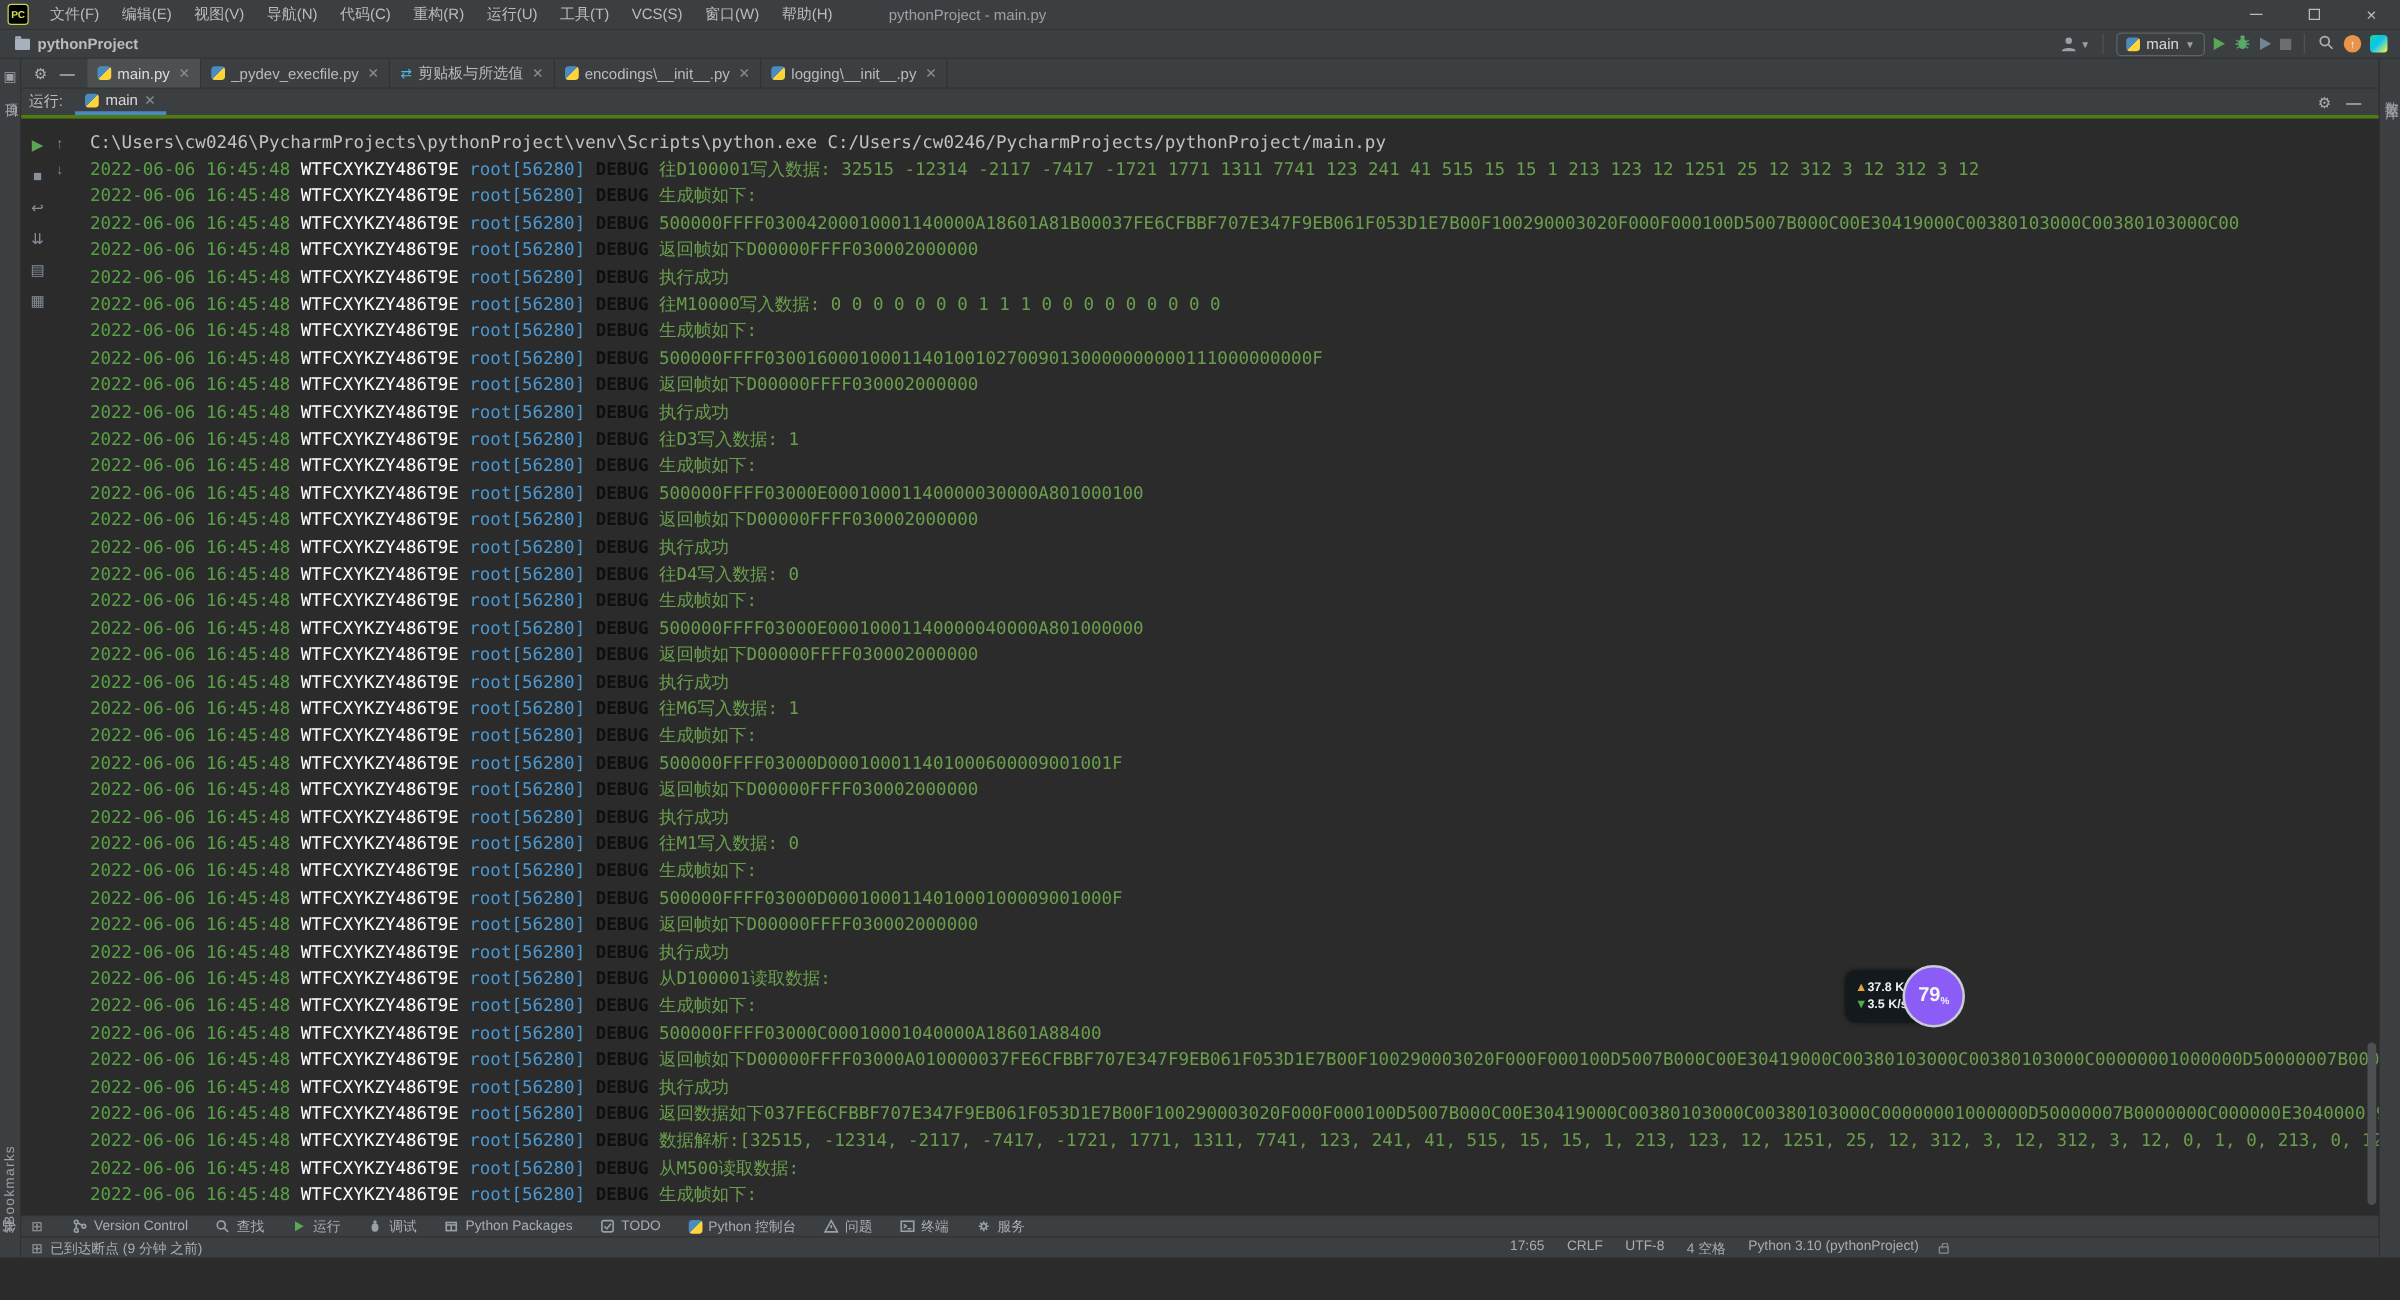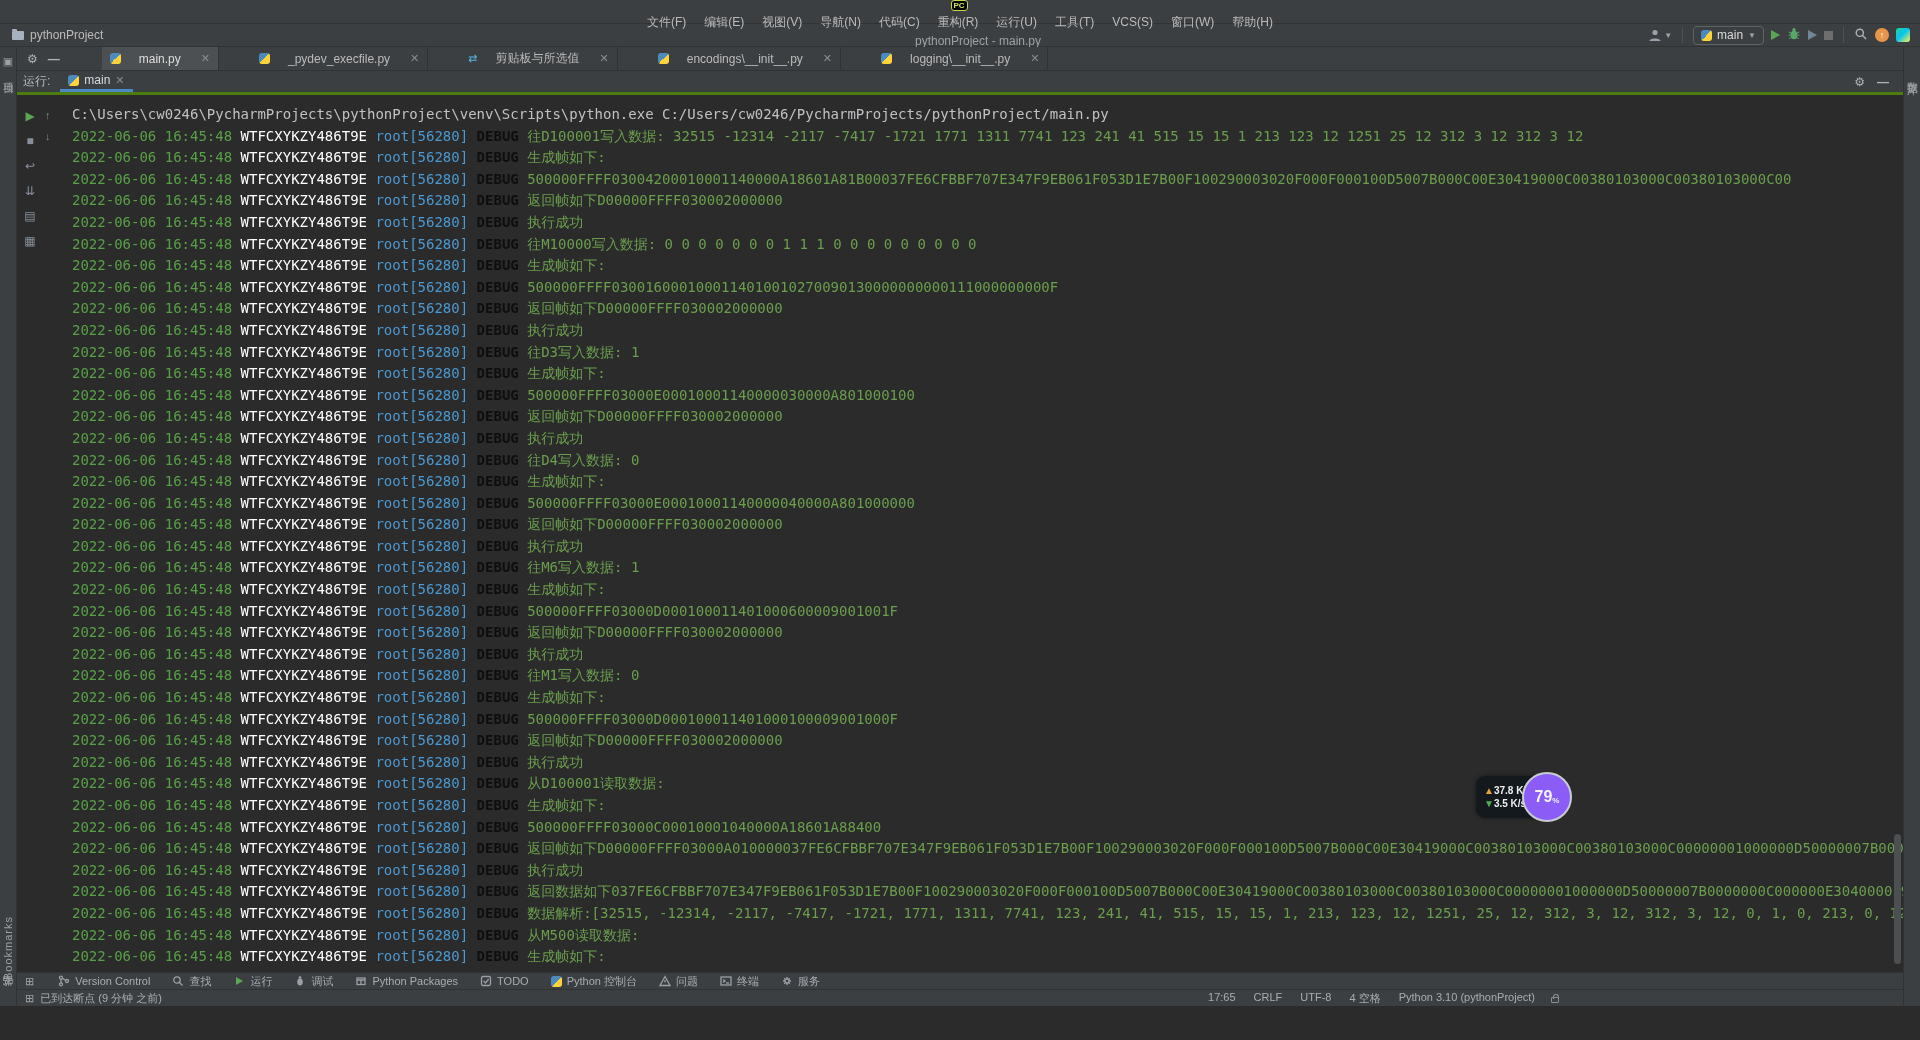--- a/index.html
+++ b/index.html
@@ -7,7 +7,7 @@
   body { background:#2B2B2B; font-family:"Liberation Sans",sans-serif; font-size:12px; color:#BBBBBB; position:relative; }
 
   
-  #titlebar { height:24px; background:#3C3F41; display:flex; align-items:center; border-bottom:1px solid #323232;flex-direction:column; }
+  #titlebar { height:24px; background:#3C3F41; display:flex; align-items:center; border-bottom:1px solid #323232; }
   .pc-logo { width:17px; height:17px; margin:0 8px 0 6px; background:#000; border:1px solid #C8D64A; border-radius:3px; color:#D4E157; font-size:8px; font-weight:bold; display:flex; align-items:center; justify-content:center; }
   .menu-item { padding:0 9px; line-height:23px; color:#BBBBBB; cursor:default; }
   #win-title { margin-left:36px; color:#9DA0A4; }

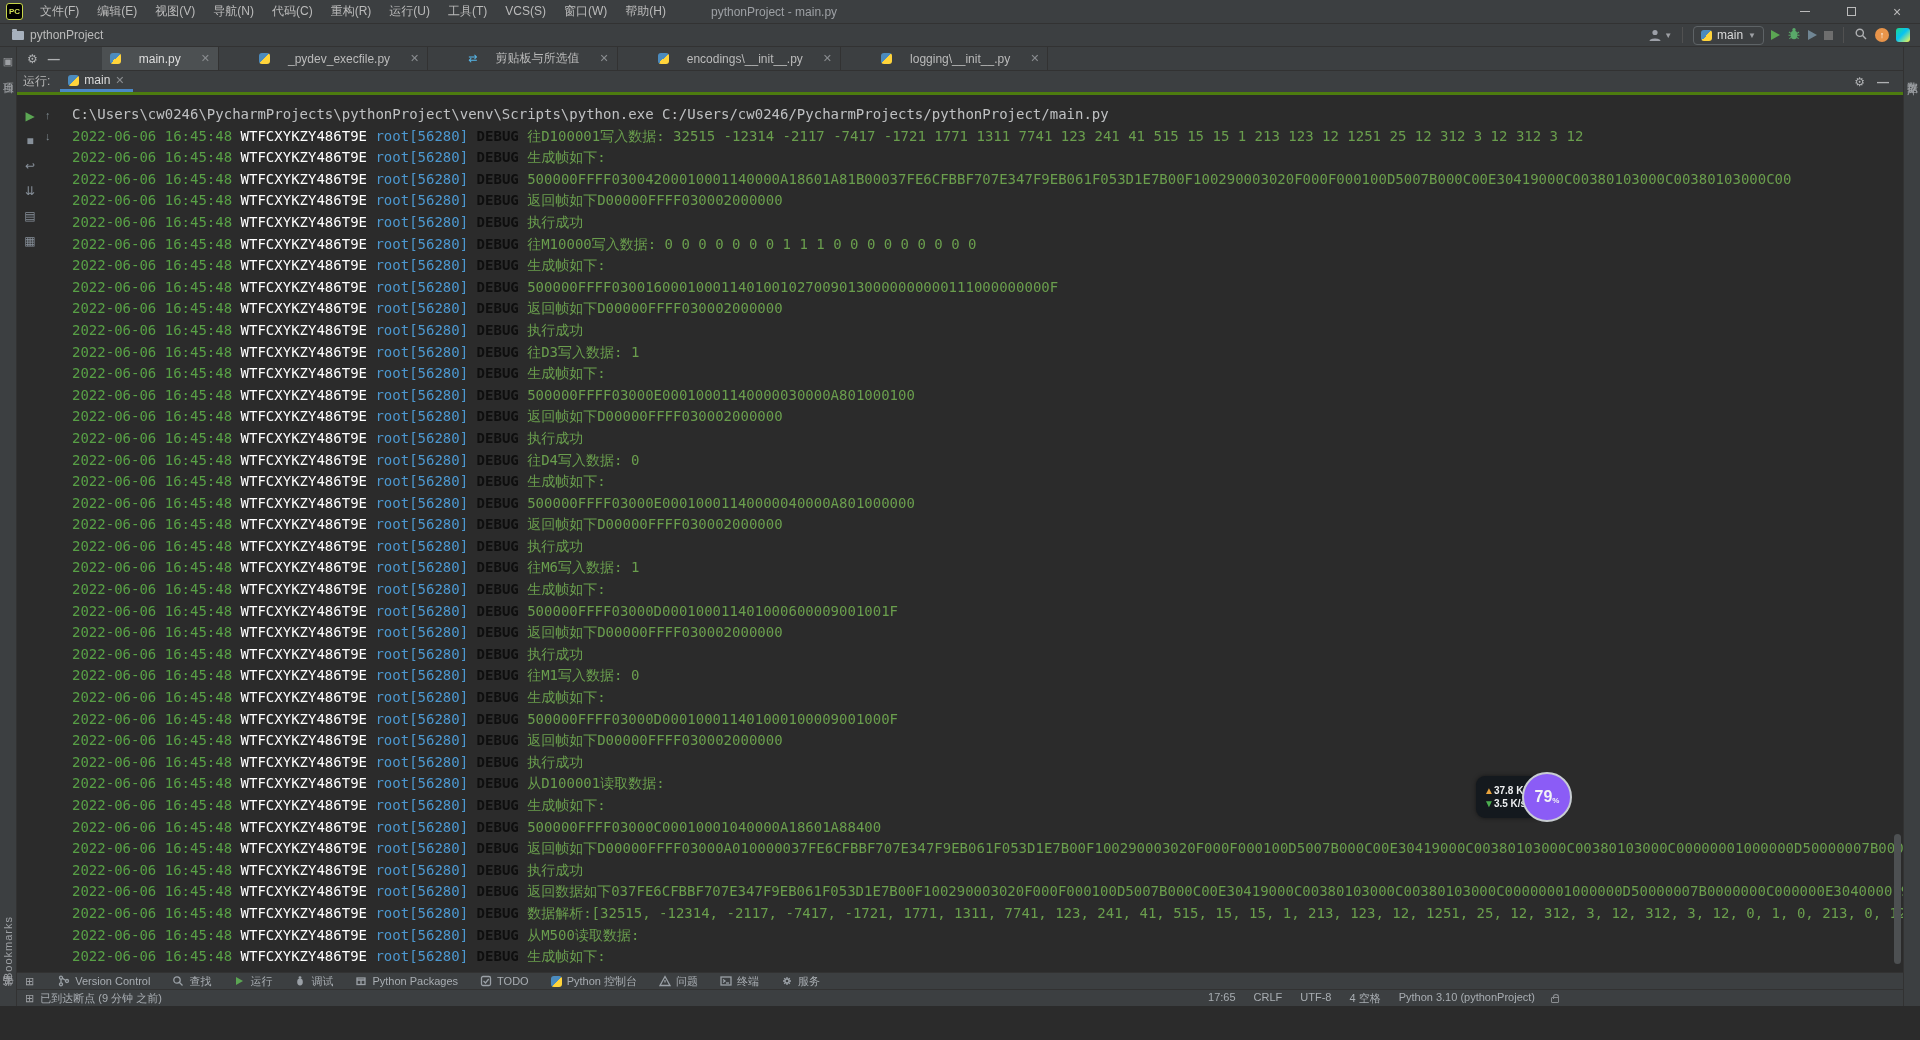--- a/index.html
+++ b/index.html
@@ -21,7 +21,7 @@
   #toolbar { height:23px; background:#3C3F41; display:flex; align-items:center; border-bottom:1px solid #323232; }
   .folder-ic { width:12px; height:9px; background:#A7B1BD; border-radius:1px; position:relative; margin:0 6px 0 12px; }
   .folder-ic::before { content:''; position:absolute; top:-2px; left:0; width:5px; height:2px; background:#A7B1BD; border-radius:1px 1px 0 0; }
-  #project-name { font-weight:normal; color:#BBBBBB; }
+  #project-name { font-weight:bold; color:#BBBBBB; }
   #toolbar-right { margin-left:auto; display:flex; align-items:center; gap:7px; padding-right:10px; }
   .tb-divider { width:1px; height:16px; background:#515151; margin:0 3px; }
   .chev { font-size:8px; color:#9DA0A4; }

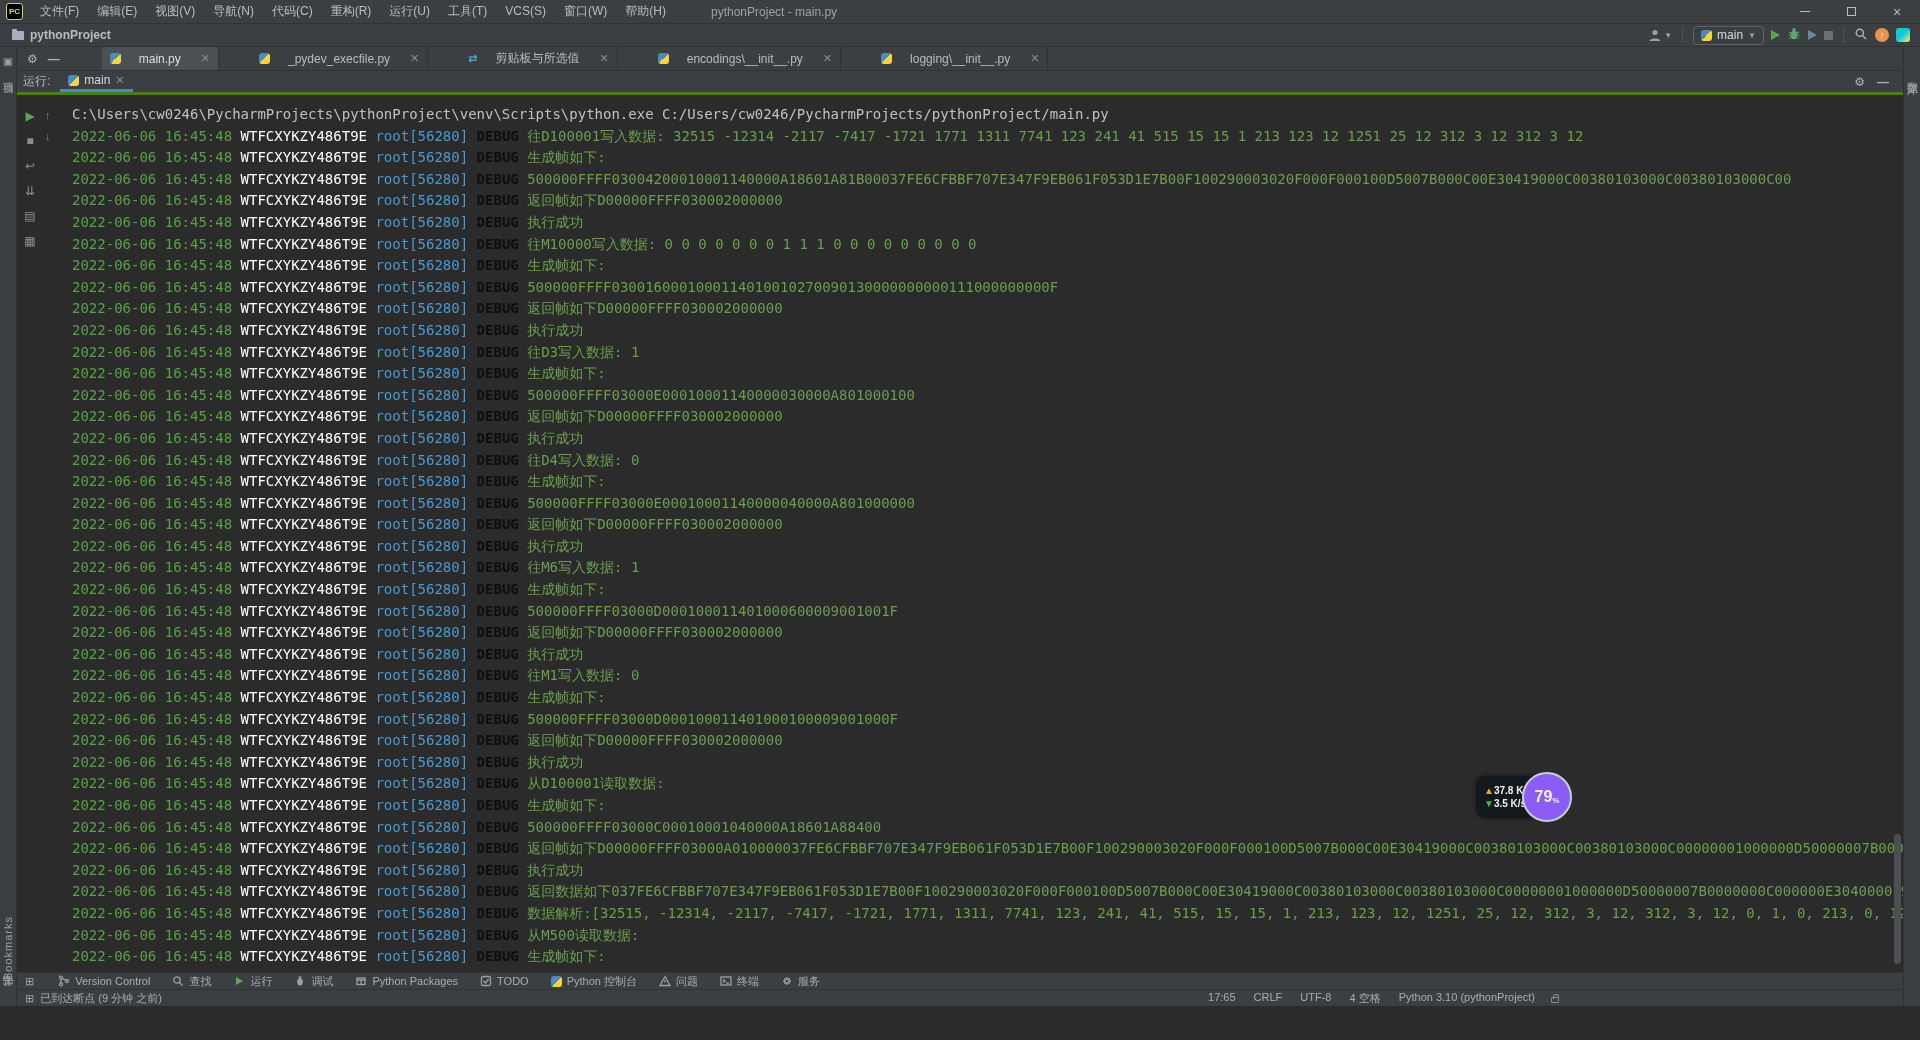--- a/index.html
+++ b/index.html
@@ -48,7 +48,7 @@
   
   #tabrow { height:24px; background:#3C3F41; display:flex; align-items:stretch; border-bottom:1px solid #323232; }
   .tabrow-tools { display:flex; align-items:center; gap:10px; padding:0 10px; color:#AFB1B3; }
-  .etab { display:flex; align-items:center; gap:18px; padding:0 8px; border-right:1px solid #323232; color:#BBBBBB; cursor:default;margin-left:32px; }
+  .etab { display:flex; align-items:center; gap:5px; padding:0 8px; border-right:1px solid #323232; color:#BBBBBB; cursor:default; }
   .etab.active { background:#4C5052; color:#DEDEDE; }
   .etab .close { color:#8A8D90; font-size:11px; margin-left:2px; }
   .clip-ic { color:#56B6E8; font-size:11px; }

